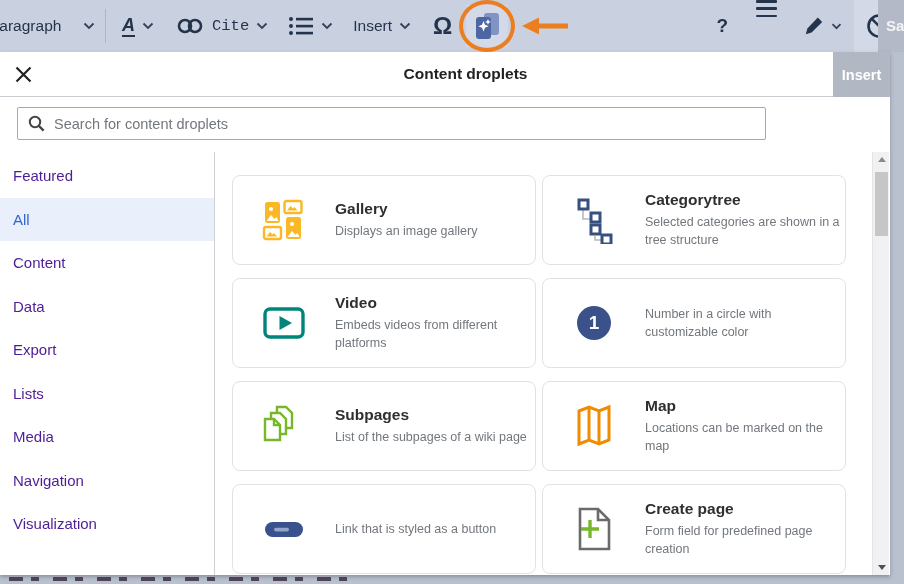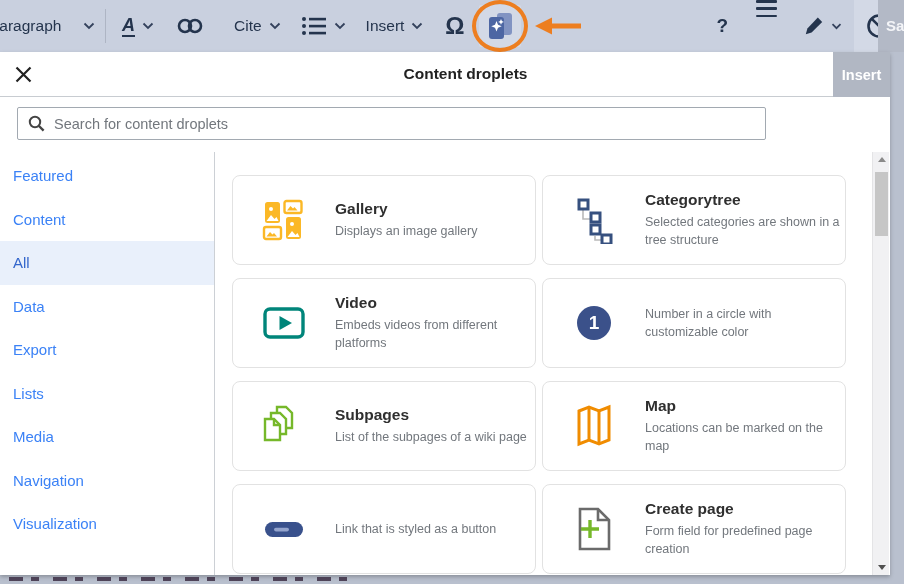--- a/index.html
+++ b/index.html
@@ -151,7 +151,7 @@
         <circle cx="19" cy="10" r="6" fill="none" stroke="#24344d" stroke-width="2.6"></circle>
       </svg>
   </div>
-  <div class="tb-item" style="margin-left:22px;">
+  <div class="tb-item" style="margin-left:0;font-family:Liberation Mono, monospace;">
     <span>Cite</span>
     <svg class="chev" width="12" height="8">
         <path d="M1.5 1.5 L6 6 L10.5 1.5" stroke="#33415c" stroke-width="1.8" fill="none"></path>

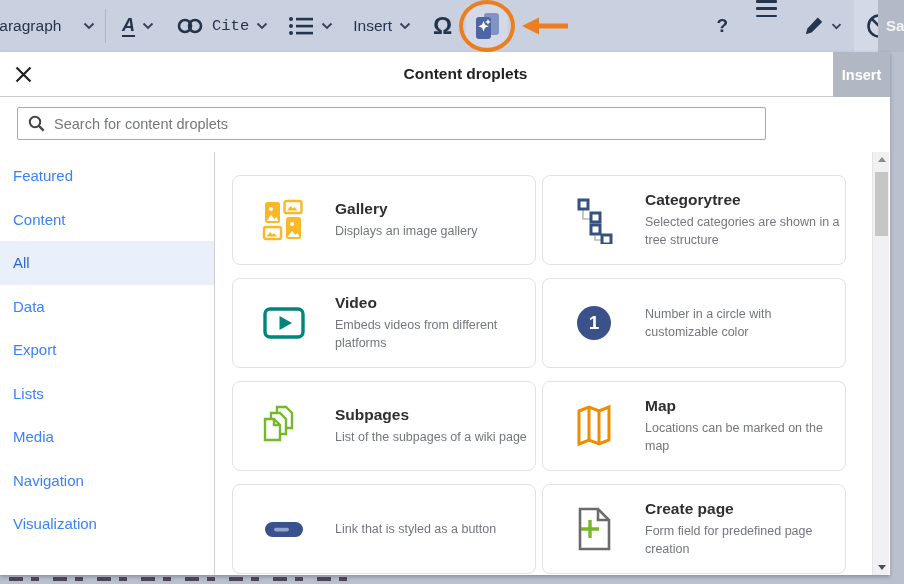--- a/index.html
+++ b/index.html
@@ -85,7 +85,7 @@
   .sidebar { width:215px; flex:none; border-right:1px solid #ccd0d5; padding-top:2px; }
   .cat-item {
     height:43.5px; display:flex; align-items:center; padding-left:13px;
-    font-size:15px; color:#3b82f6; cursor:pointer;
+    font-size:15px; color:#4c1d95; cursor:pointer;
   }
   .cat-item.selected { background:var(--selected-bg,#e9f0fb); color:var(--link-blue,#3366cc); }
 

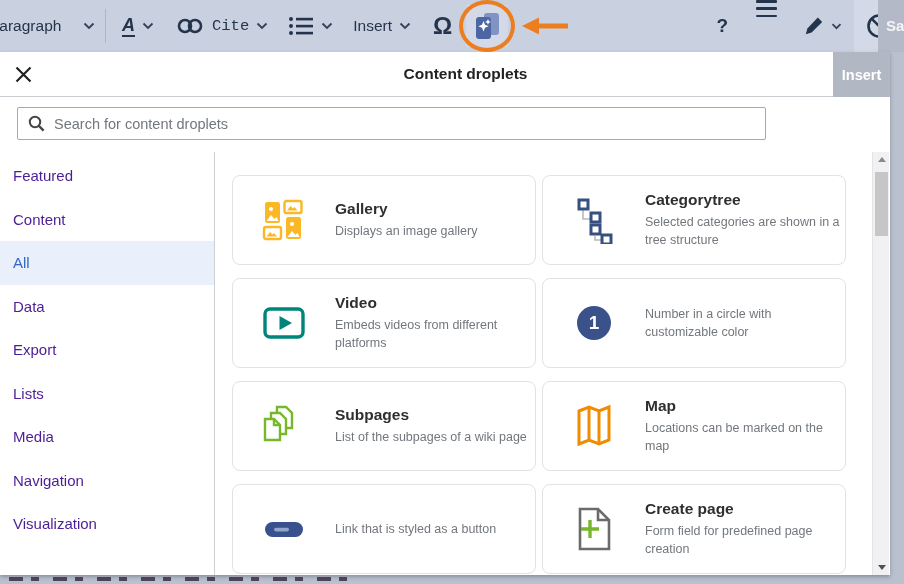--- a/index.html
+++ b/index.html
@@ -254,12 +254,12 @@
           <span>Featured</span>
         </div>
 
-  <div class="cat-item">
-          <span>Content</span>
-        </div>
-
   <div class="cat-item selected">
           <span>All</span>
+        </div>
+
+  <div class="cat-item">
+          <span>Content</span>
         </div>
 
   <div class="cat-item">

